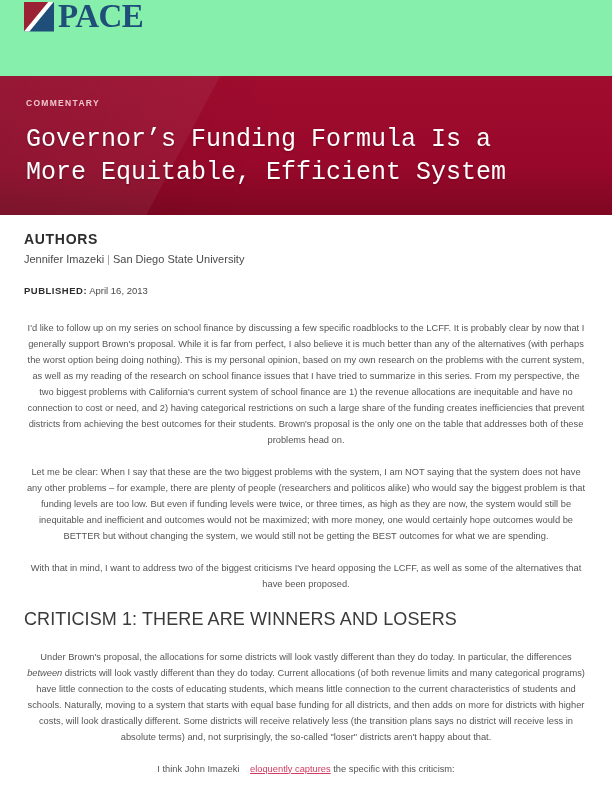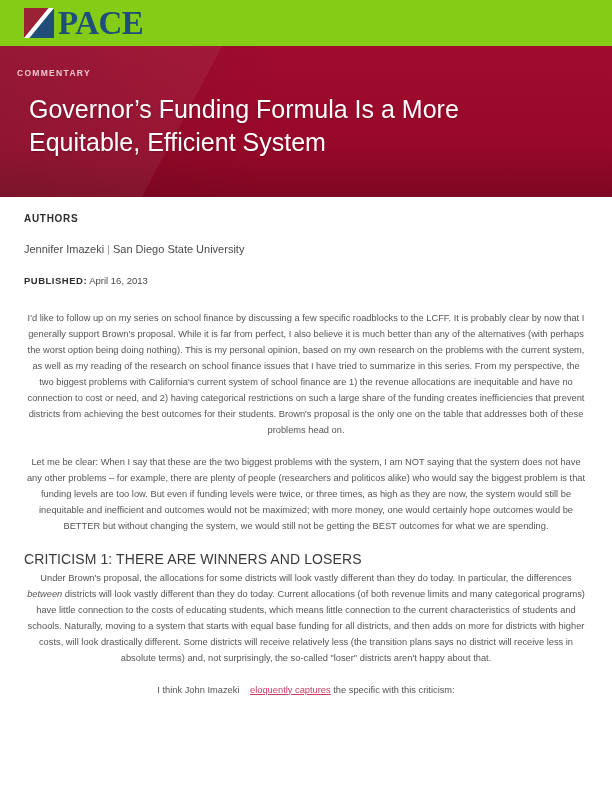--- a/index.html
+++ b/index.html
@@ -14,10 +14,10 @@
 
   
   .logo-bar {
-    height: 46px;
-    background: #84cc16;
+    height: 76px;
+    background: #86efac;
     display: flex;
-    align-items: center;
+    align-items: flex-start;
     padding-left: 24px;
   }
   .logo { display: flex; align-items: center; gap: 4px; }

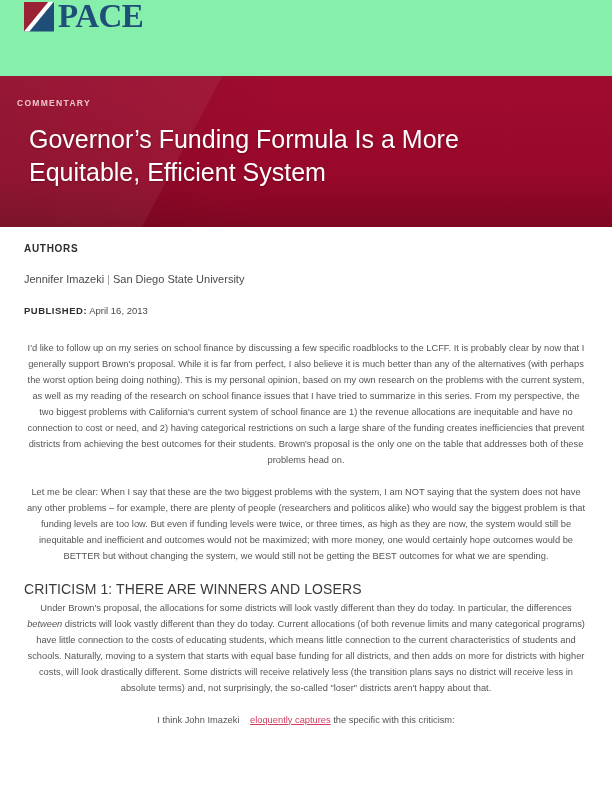--- a/index.html
+++ b/index.html
@@ -58,7 +58,7 @@
       linear-gradient(118deg, rgba(255,255,255,0.055) 0%, rgba(255,255,255,0.055) 32%, rgba(0,0,0,0) 32.2%),
       linear-gradient(100deg, rgba(0,0,0,0.10) 0%, rgba(0,0,0,0) 45%),
       linear-gradient(180deg, #A00C2E 0%, #98082A 65%, #7E0722 100%);
-    padding: 22px 26px 26px 17px;
+    padding: 22px 26px 26px 26px;
     min-height: 133px;
   }
   .eyebrow {

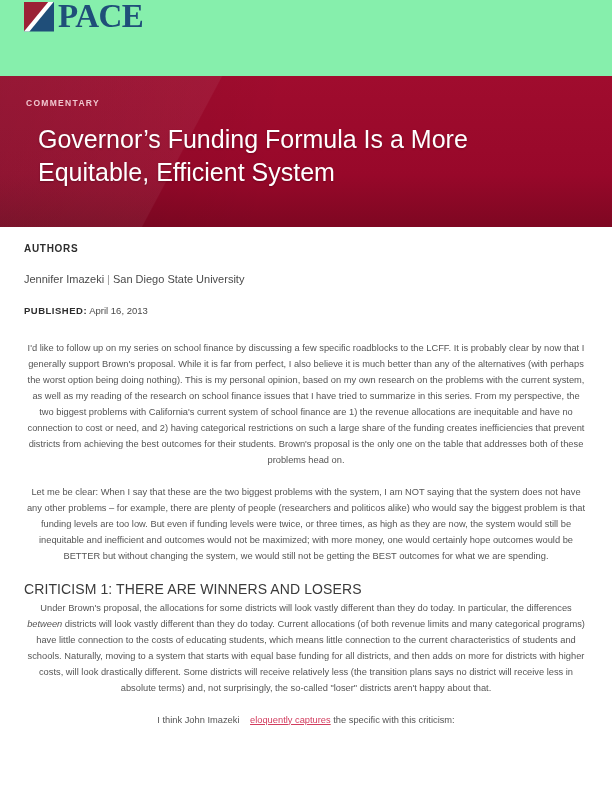--- a/index.html
+++ b/index.html
@@ -69,12 +69,12 @@
     margin-bottom: 15px;
   }
   .banner-title {
-    font-family: Liberation Sans, sans-serif;
+    font-family: Liberation Mono, monospace;
     color: #ffffff;
     font-size: 25px;
     line-height: 1.32;
     font-weight: normal;
-    margin: 12px;
+    margin: 0;
     max-width: 520px;
     text-shadow: 0 1px 2px rgba(0,0,0,0.25);
   }

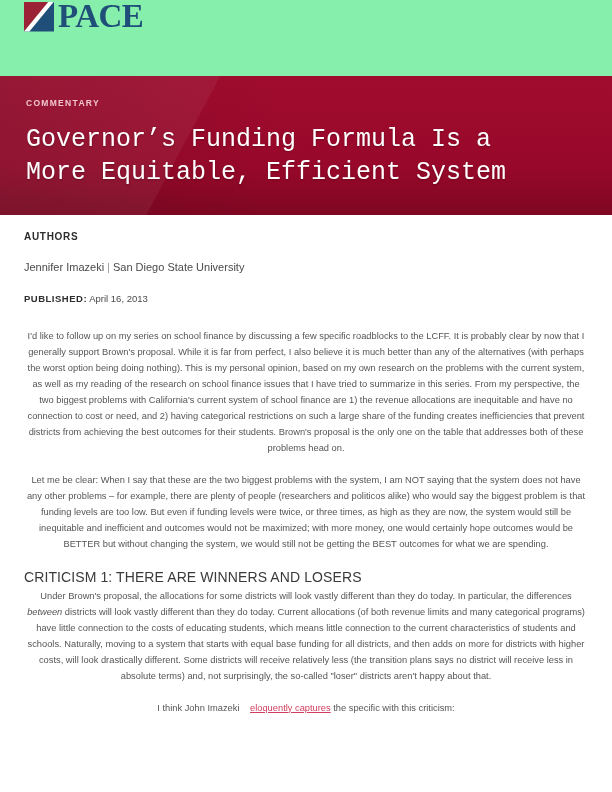--- a/index.html
+++ b/index.html
@@ -83,11 +83,11 @@
   .content { padding: 16px 24px 0 24px; }
 
   .meta-label {
-    font-size: 10px;
+    font-size: 14px;
     font-weight: bold;
     color: #2d2d2d;
     letter-spacing: 0.7px;
-    margin-bottom: 19px;
+    margin-bottom: 6px;
   }
   .meta-line {
     font-size: 11px;

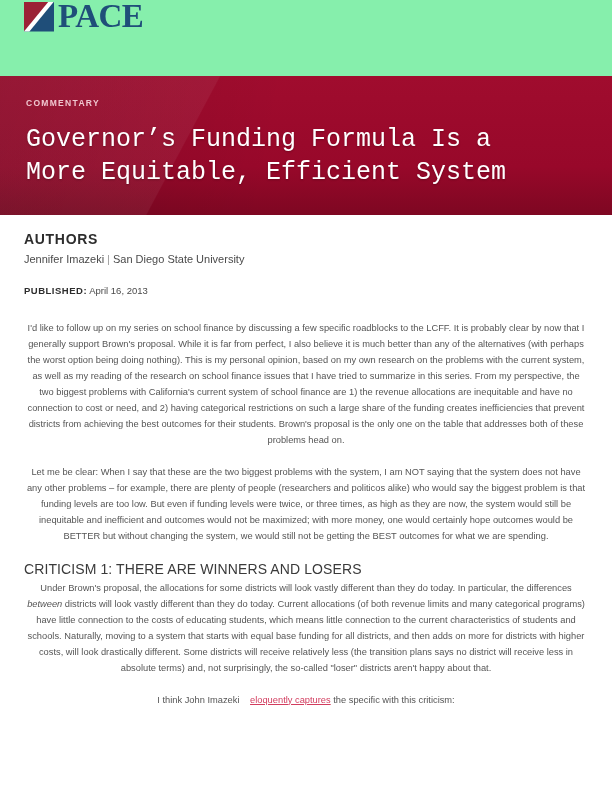--- a/index.html
+++ b/index.html
@@ -170,6 +170,7 @@
 
   <p class="body">I'd like to follow up on my series on school finance by discussing a few specific roadblocks to the LCFF. It is probably clear by now that I generally support Brown's proposal. While it is far from perfect, I also believe it is much better than any of the alternatives (with perhaps the worst option being doing nothing). This is my personal opinion, based on my own research on the problems with the current system, as well as my reading of the research on school finance issues that I have tried to summarize in this series. From my perspective, the two biggest problems with California's current system of school finance are 1) the revenue allocations are inequitable and have no connection to cost or need, and 2) having categorical restrictions on such a large share of the funding creates inefficiencies that prevent districts from achieving the best outcomes for their students. Brown's proposal is the only one on the table that addresses both of these problems head on.</p>
   <p class="body">Let me be clear: When I say that these are the two biggest problems with the system, I am NOT saying that the system does not have any other problems – for example, there are plenty of people (researchers and politicos alike) who would say the biggest problem is that funding levels are too low. But even if funding levels were twice, or three times, as high as they are now, the system would still be inequitable and inefficient and outcomes would not be maximized; with more money, one would certainly hope outcomes would be BETTER but without changing the system, we would still not be getting the BEST outcomes for what we are spending.</p>
+  <p class="body">With that in mind, I want to address two of the biggest criticisms I've heard opposing the LCFF, as well as some of the alternatives that have been proposed.</p>
 
   <h2 class="section">CRITICISM 1:  THERE ARE WINNERS AND LOSERS</h2>
 

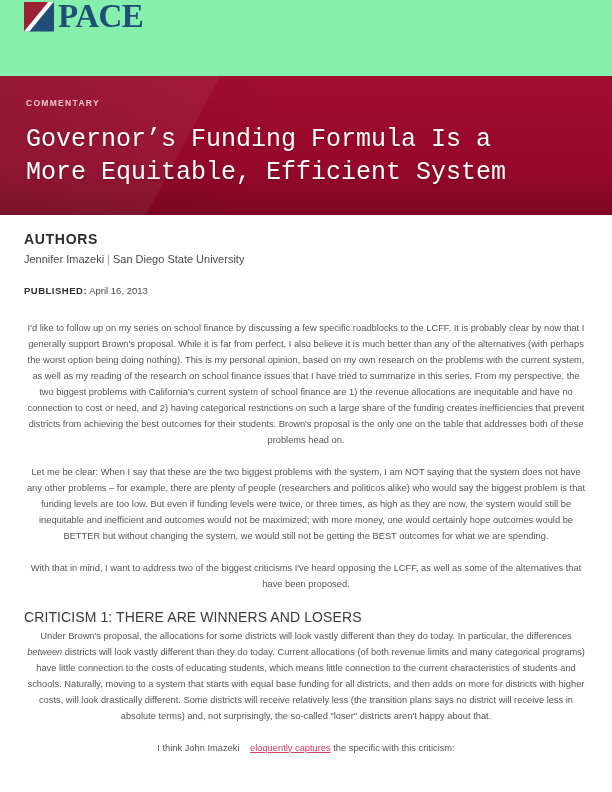--- a/index.html
+++ b/index.html
@@ -117,10 +117,10 @@
   p.body em { font-style: italic; }
 
   h2.section {
-    font-size: 14px;
+    font-size: 18px;
     font-weight: normal;
     color: #3a3a3a;
-    margin: 4px 0 4px 0;
+    margin: 4px 0 20px 0;
     letter-spacing: 0.1px;
   }
 

